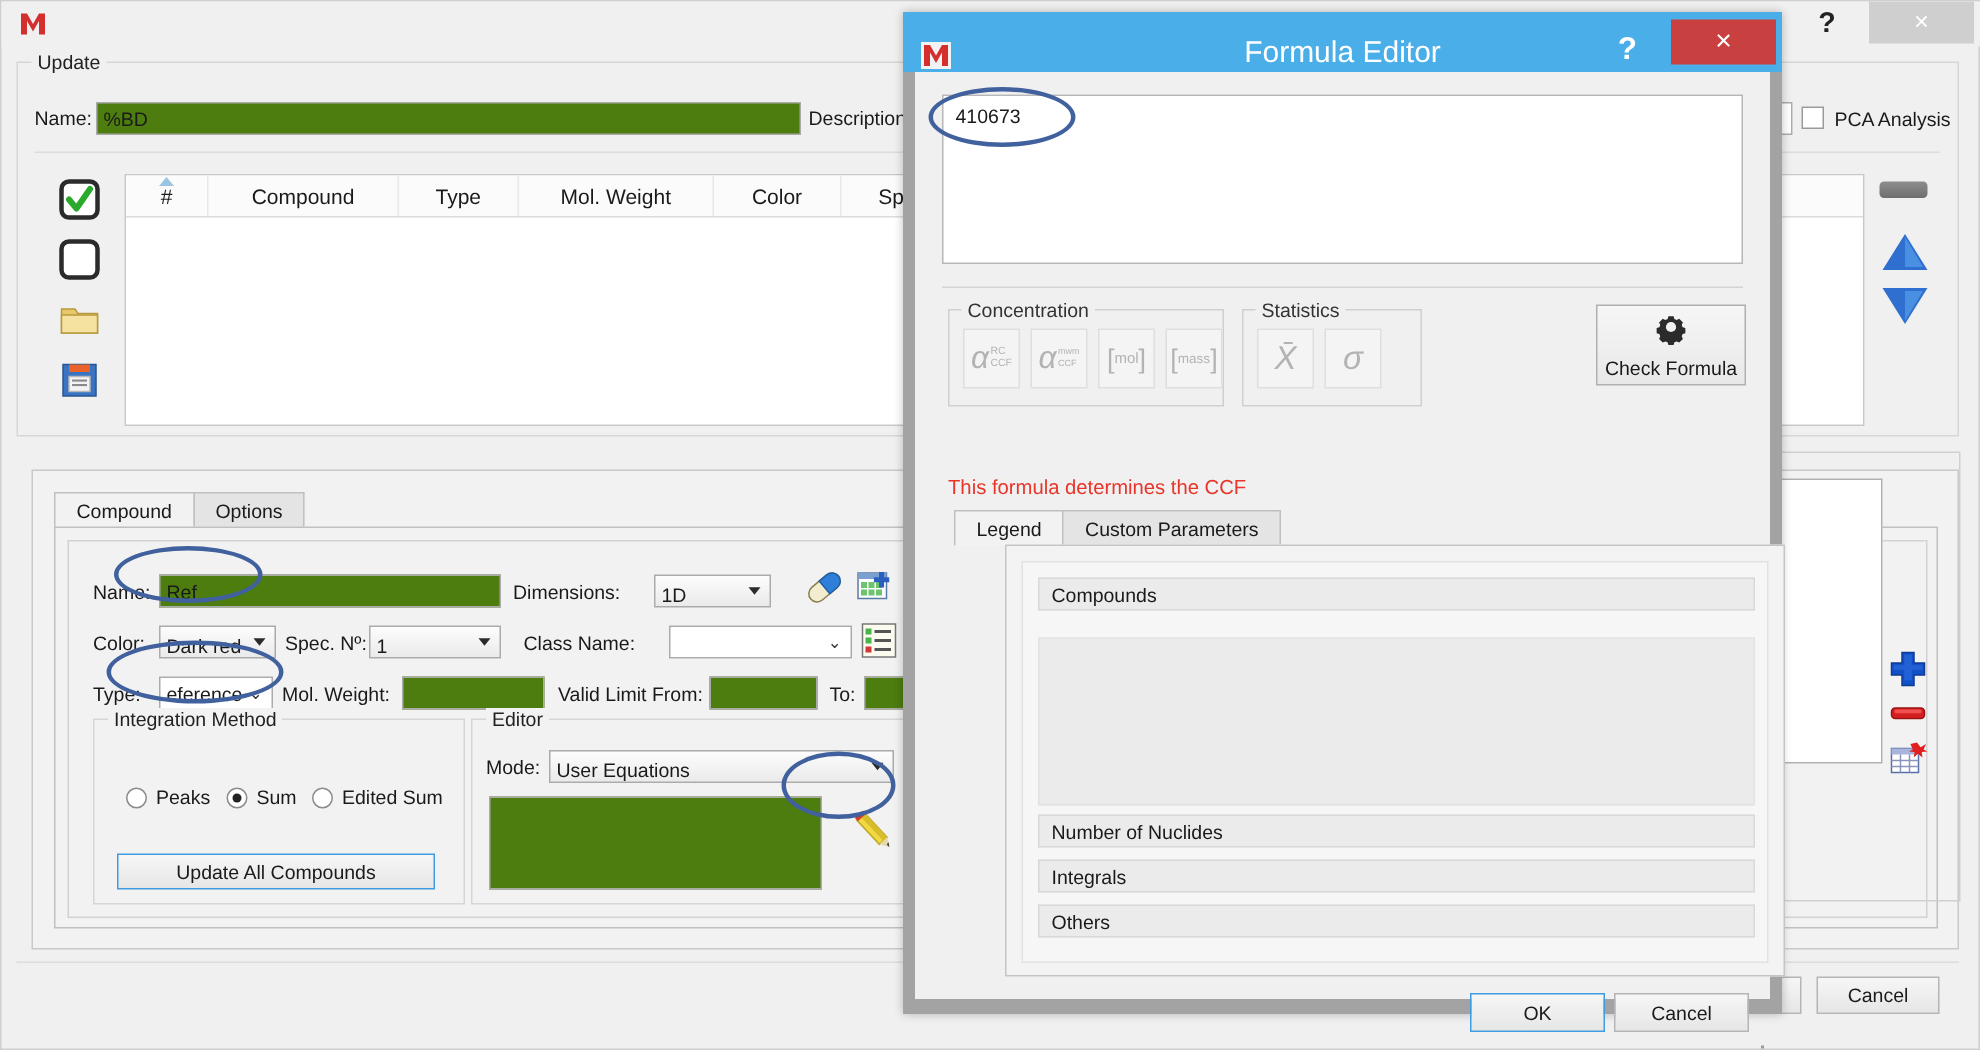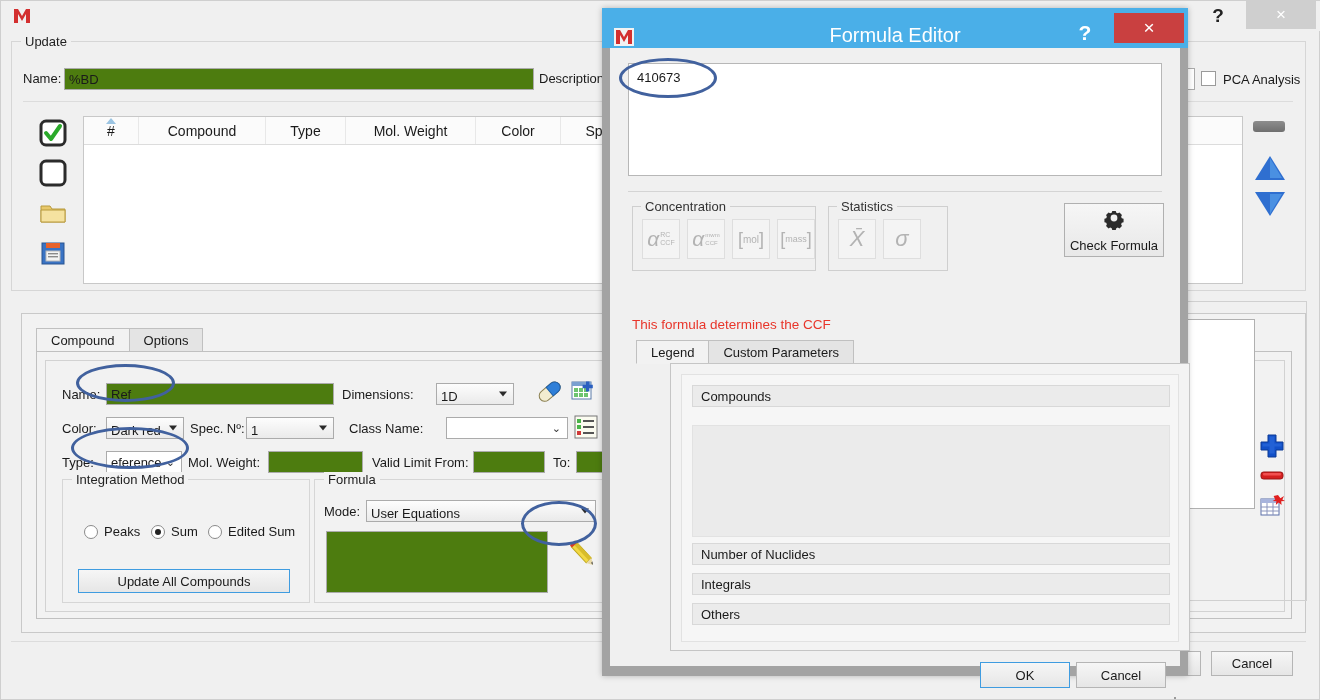--- a/index.html
+++ b/index.html
@@ -481,7 +481,7 @@
           <div class="btn focus" style="position:absolute;left:32px;top:208px;width:212px;height:24px;">Update All Compounds</div>
 
           <div class="groupbox" style="left:268px; top:118px; width:296px; height:124px; background:#f2f2f2;">
-            <span class="gb-title" style="background:#f2f2f2;">Formula</span>
+            <span class="gb-title" style="background:#f2f2f2;">Editor</span>
           </div>
           <span class="lbl" style="position:absolute;left:278px;top:143px;">Mode:</span>
           <div class="combo" style="position:absolute;left:320px;top:139px;width:230px;">

